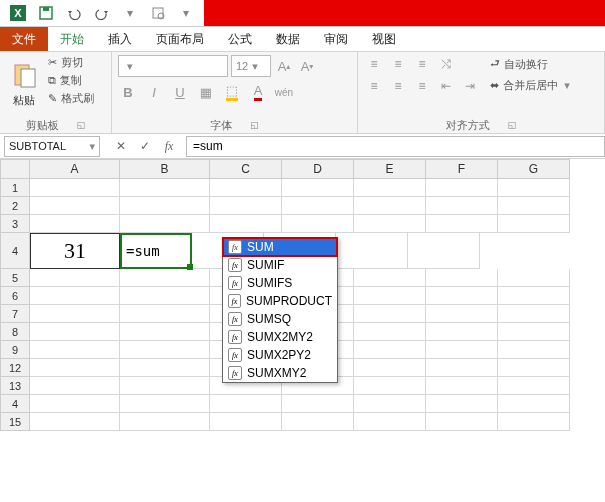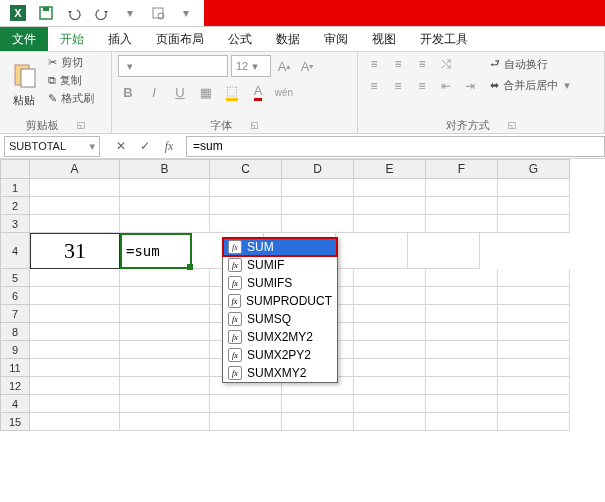--- a/index.html
+++ b/index.html
@@ -10,7 +10,7 @@
 .qat-rest{flex:1;height:100%;background:#e60000}
 .tabs{height:25px;display:flex;align-items:stretch;border-bottom:1px solid #d4d4d4;background:#fff}
 .tab{padding:0 12px;display:flex;align-items:center;color:#1a1a1a;cursor:pointer;font-size:12px}
-.tab.file{background:#15803d;color:#fff}
+.tab.file{background:#c2410c;color:#fff}
 .tab.active{background:#fff;color:#2a8a44;font-weight:400}
 .ribbon{height:82px;background:#f5f5f5;border-bottom:1px solid #d4d4d4;display:flex}
 .group{border-right:1px solid #d4d4d4;display:flex;flex-direction:column;height:100%}

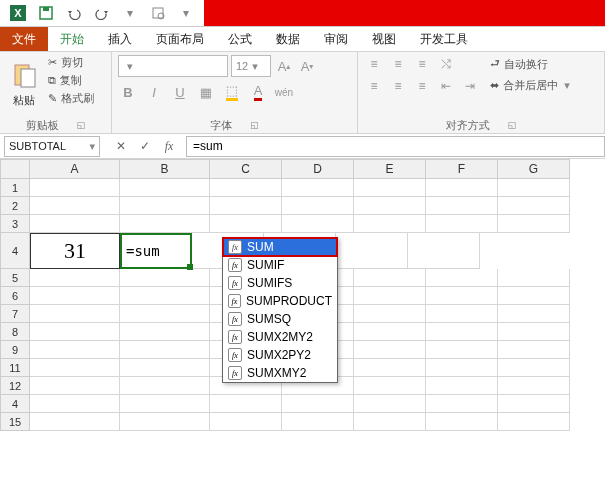--- a/index.html
+++ b/index.html
@@ -106,7 +106,6 @@
   <div class="tab">数据</div>
   <div class="tab">审阅</div>
   <div class="tab">视图</div>
-  <div class="tab">开发工具</div>
 </div>
 
 <div class="ribbon">

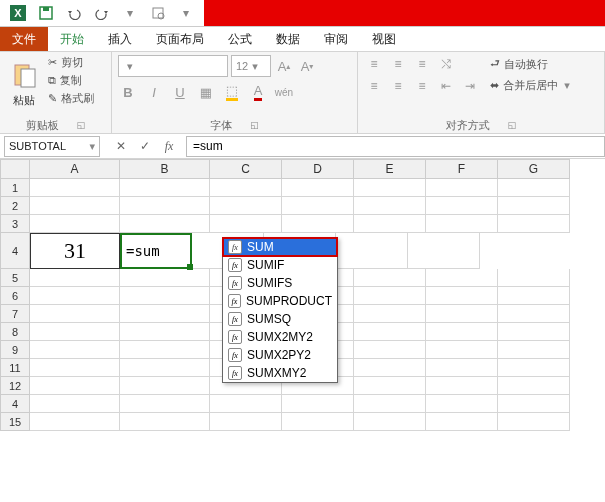--- a/index.html
+++ b/index.html
@@ -324,16 +324,6 @@
       <div class="cell" style="width: 72px;"></div>
     </div>
     <div class="row">
-      <div class="rowh">11</div>
-      <div class="cell" style="width: 90px;"></div>
-      <div class="cell" style="width: 90px;"></div>
-      <div class="cell" style="width: 72px;"></div>
-      <div class="cell" style="width: 72px;"></div>
-      <div class="cell" style="width: 72px;"></div>
-      <div class="cell" style="width: 72px;"></div>
-      <div class="cell" style="width: 72px;"></div>
-    </div>
-    <div class="row">
       <div class="rowh">12</div>
       <div class="cell" style="width: 90px;"></div>
       <div class="cell" style="width: 90px;"></div>

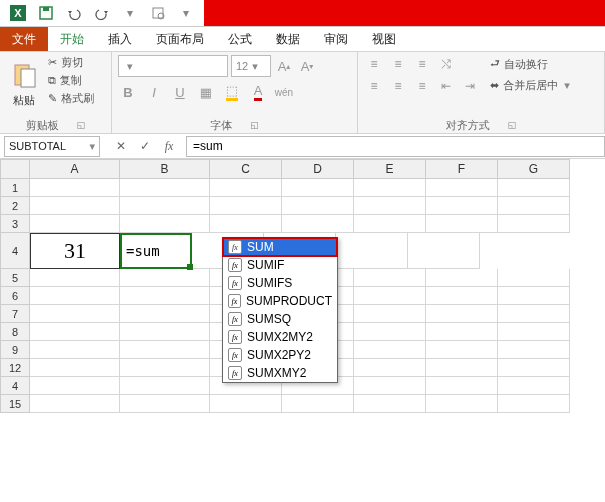--- a/index.html
+++ b/index.html
@@ -334,6 +334,16 @@
       <div class="cell" style="width: 72px;"></div>
     </div>
     <div class="row">
+      <div class="rowh">13</div>
+      <div class="cell" style="width: 90px;"></div>
+      <div class="cell" style="width: 90px;"></div>
+      <div class="cell" style="width: 72px;"></div>
+      <div class="cell" style="width: 72px;"></div>
+      <div class="cell" style="width: 72px;"></div>
+      <div class="cell" style="width: 72px;"></div>
+      <div class="cell" style="width: 72px;"></div>
+    </div>
+    <div class="row">
       <div class="rowh">4</div>
       <div class="cell" style="width: 90px;"></div>
       <div class="cell" style="width: 90px;"></div>

